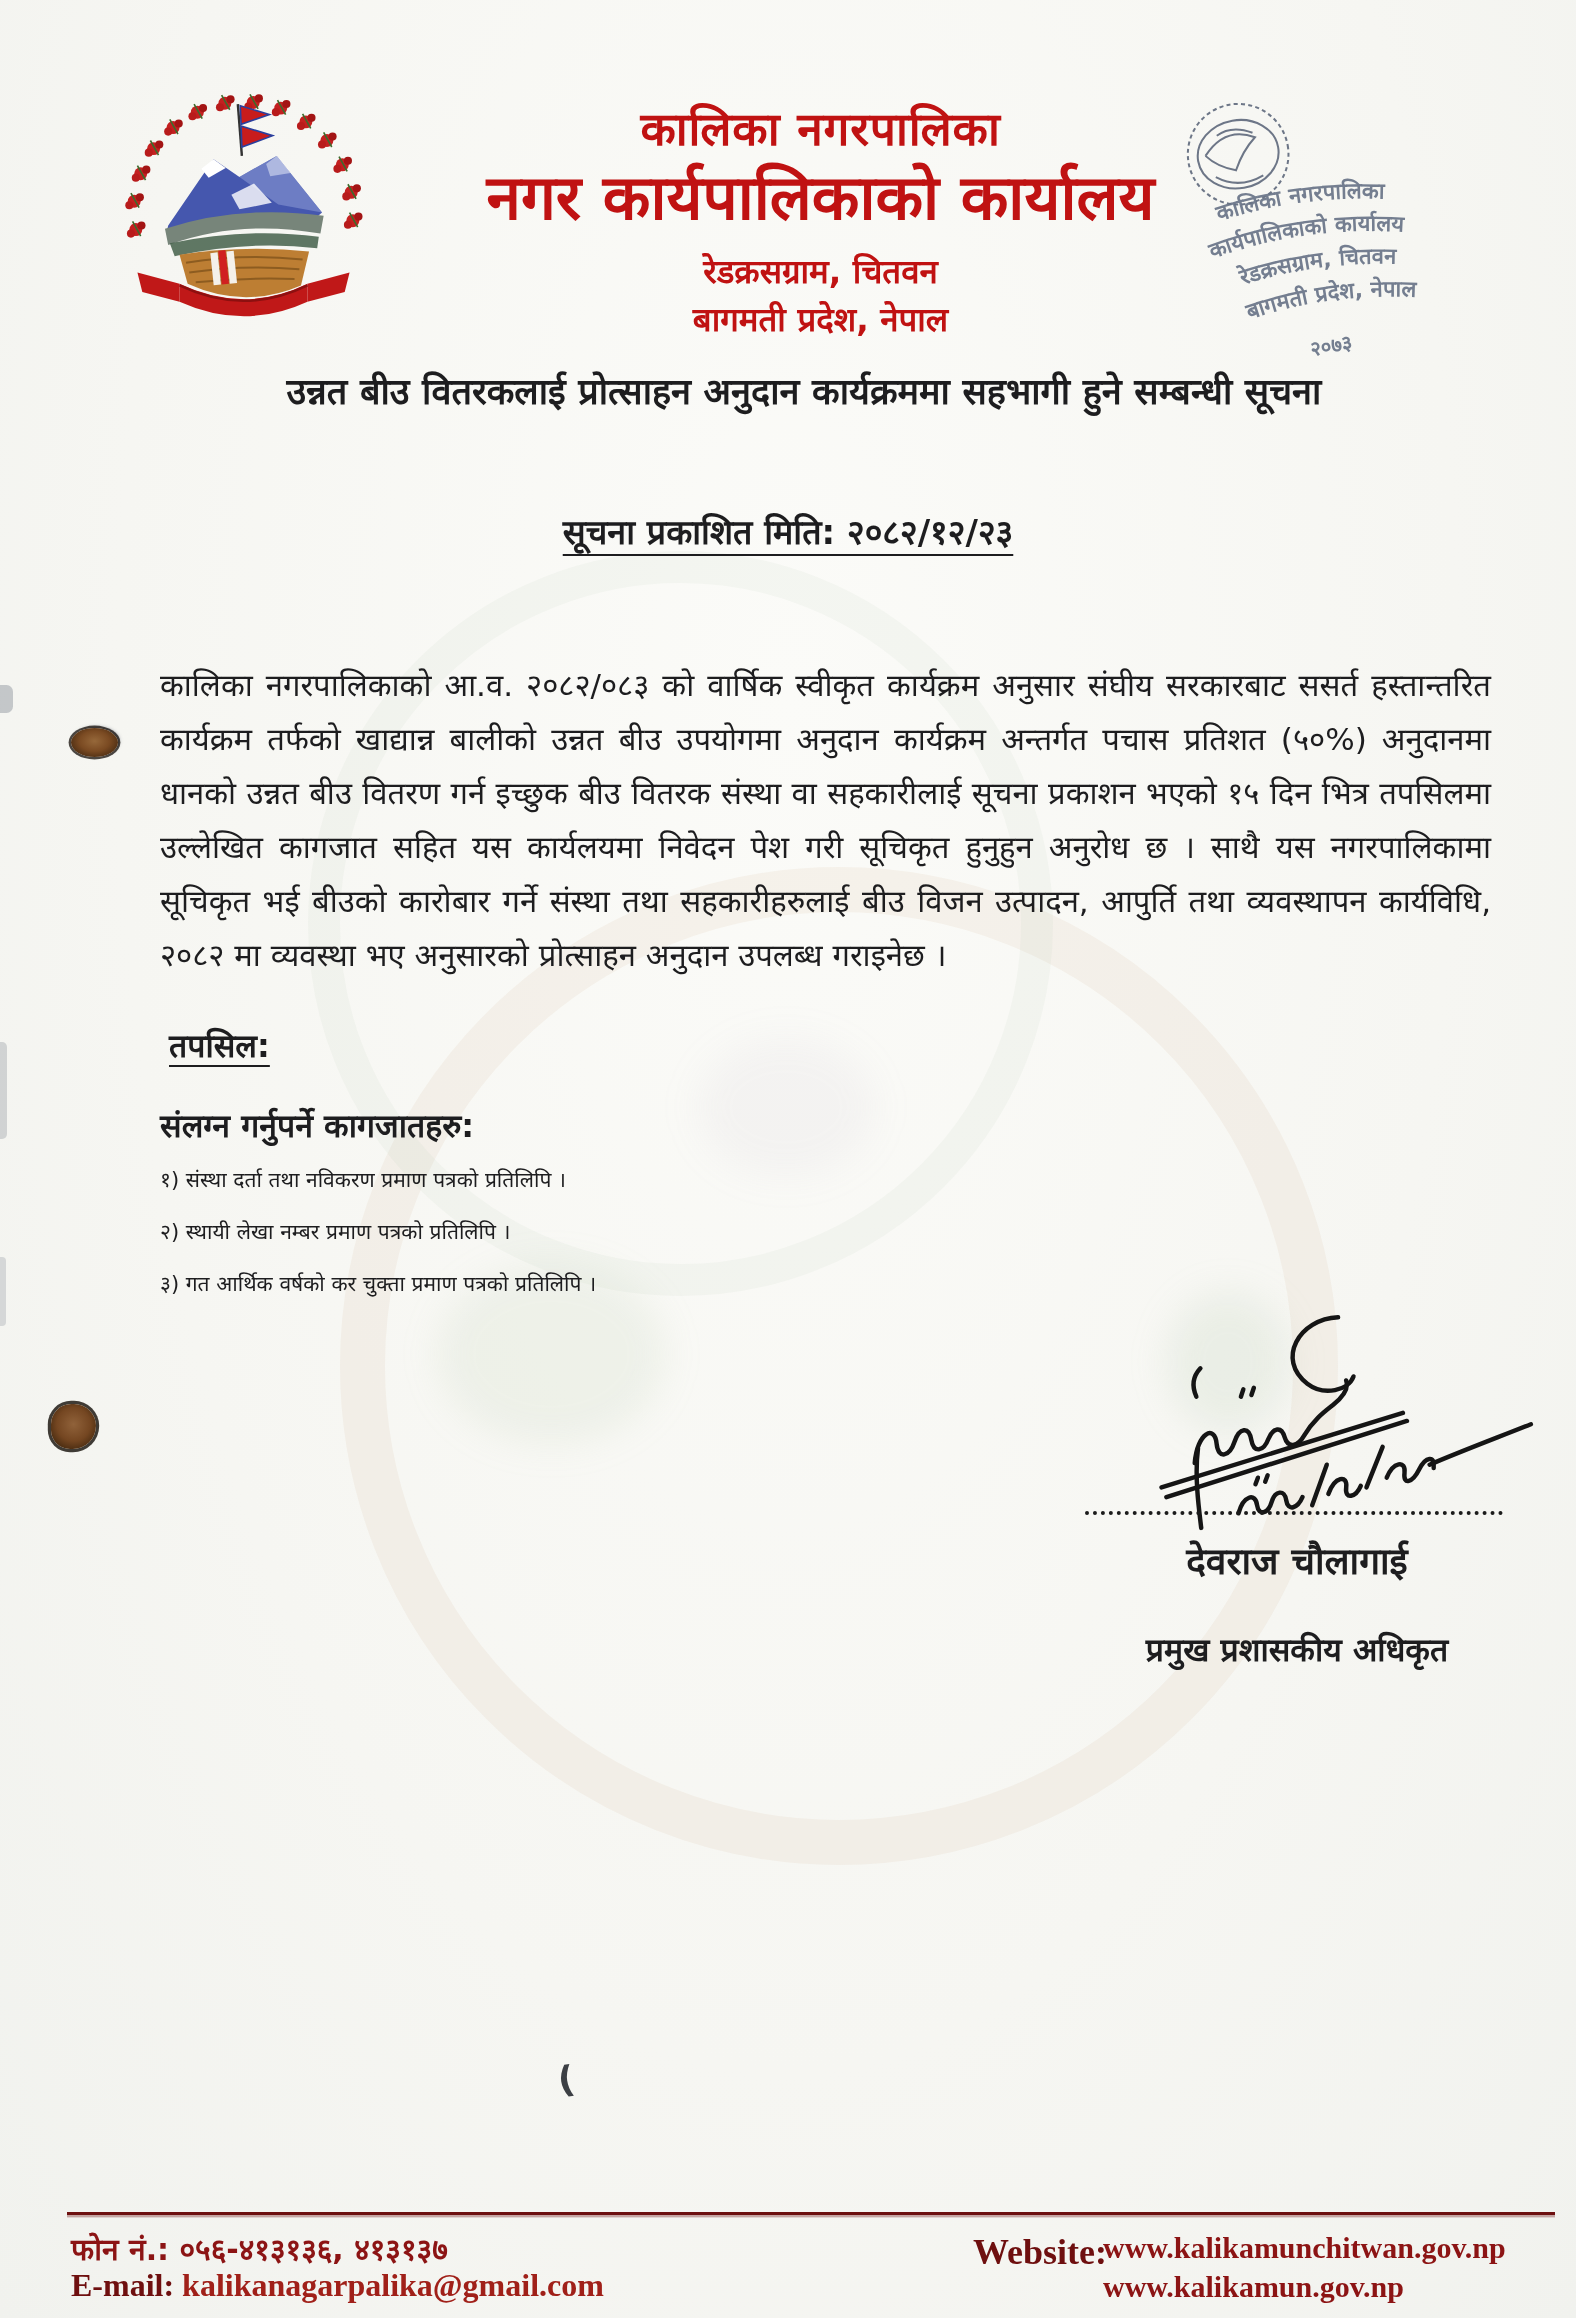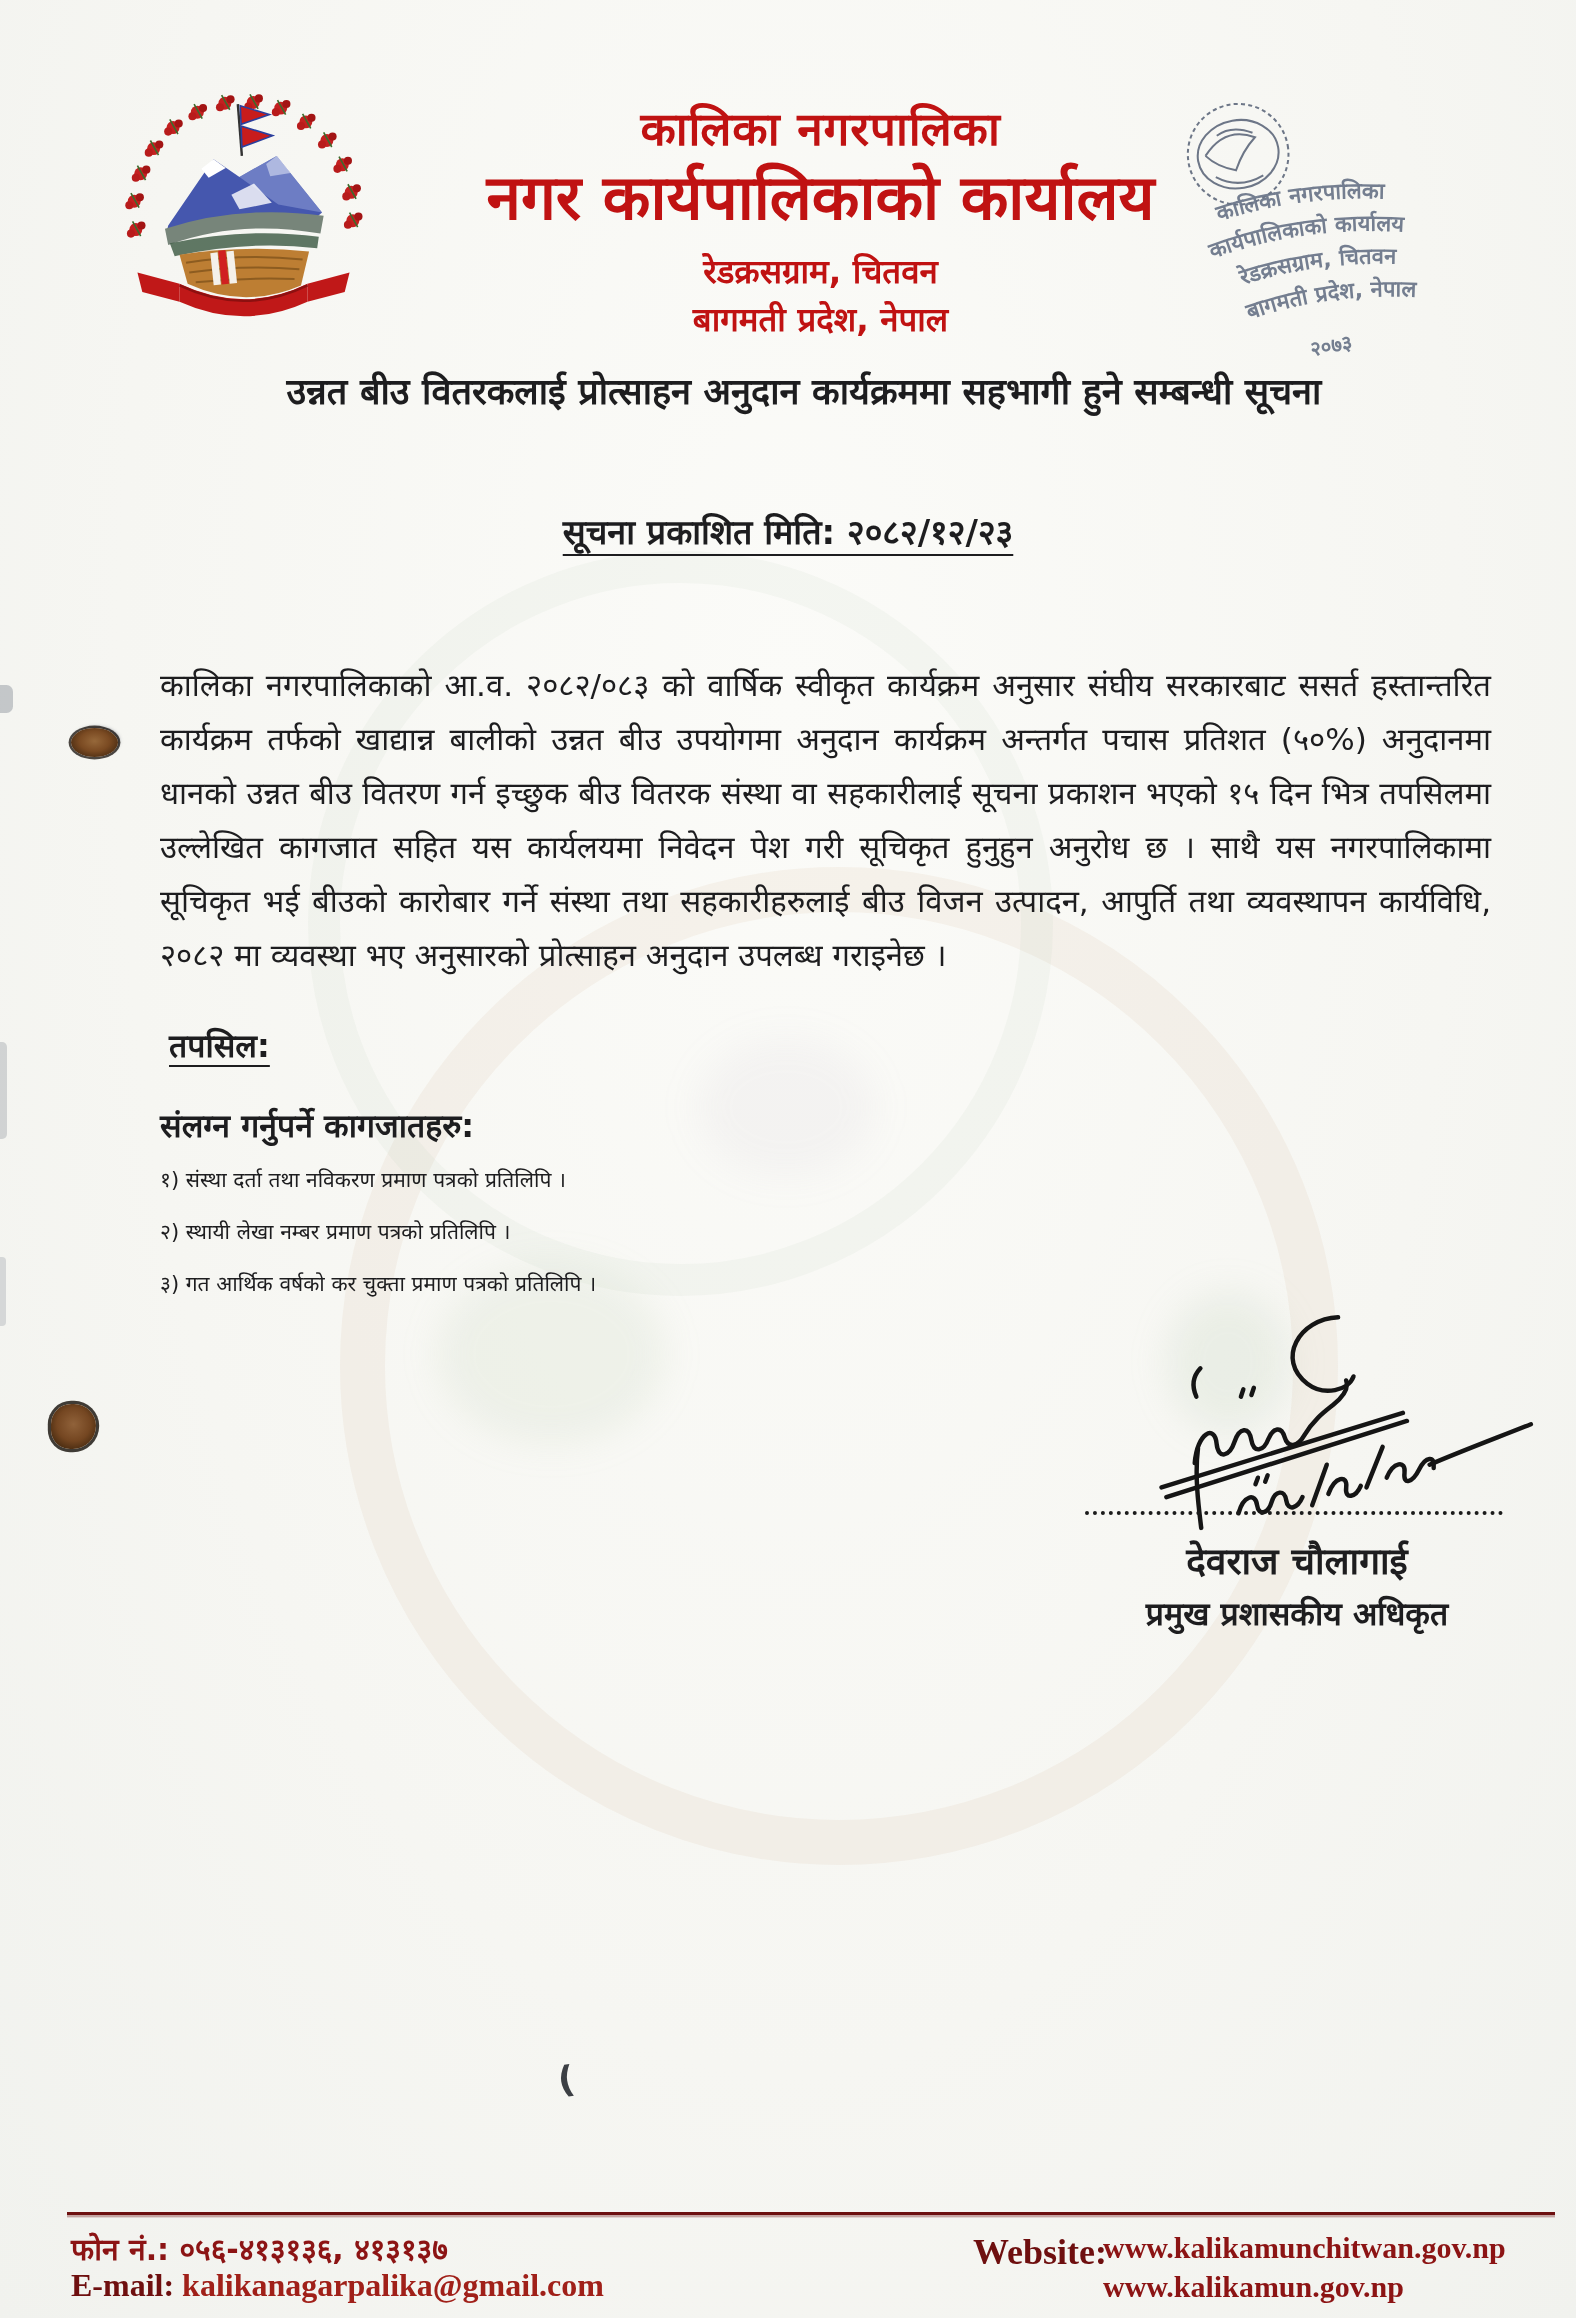--- a/index.html
+++ b/index.html
@@ -56,7 +56,7 @@
   .sig-svg{position:absolute;left:1119px;top:1293px;z-index:2;}
   .sig-dots{position:absolute;left:1085px;top:1511px;width:418px;border-bottom:4.9px dotted #1b1b1b;z-index:2;}
   .sig-name{position:absolute;left:1086px;top:1534px;width:422px;text-align:center;font-size:37px;font-weight:bold;z-index:2;}
-  .sig-post{position:absolute;left:1070px;top:1591px;width:454px;text-align:center;font-size:32px;font-weight:bold;z-index:2;}
+  .sig-post{position:absolute;left:1070px;top:1627px;width:454px;text-align:center;font-size:32px;font-weight:bold;z-index:2;}
   
   .footer-rule{position:absolute;left:67px;top:2212px;width:1488px;height:3.2px;background:#6d1010;z-index:2;
     box-shadow:0 2.4px 0 rgba(109,16,16,.35);}

